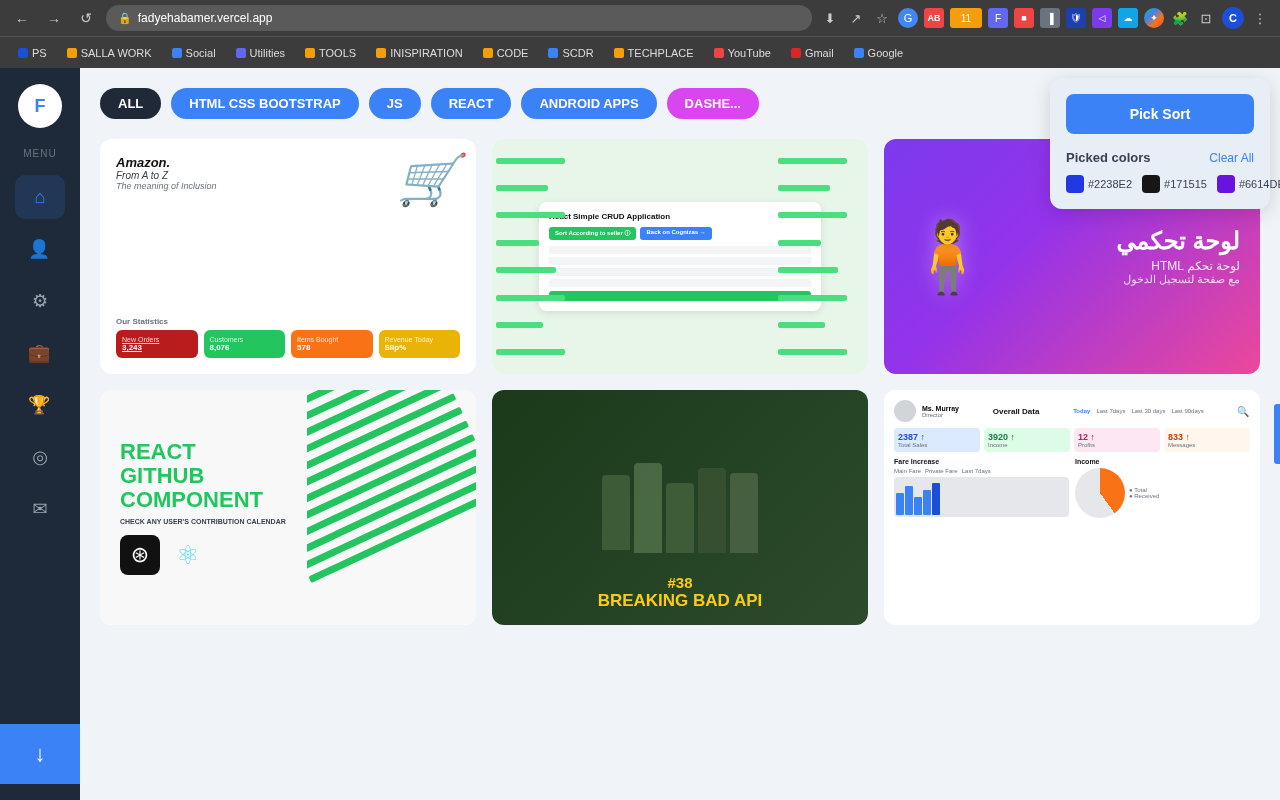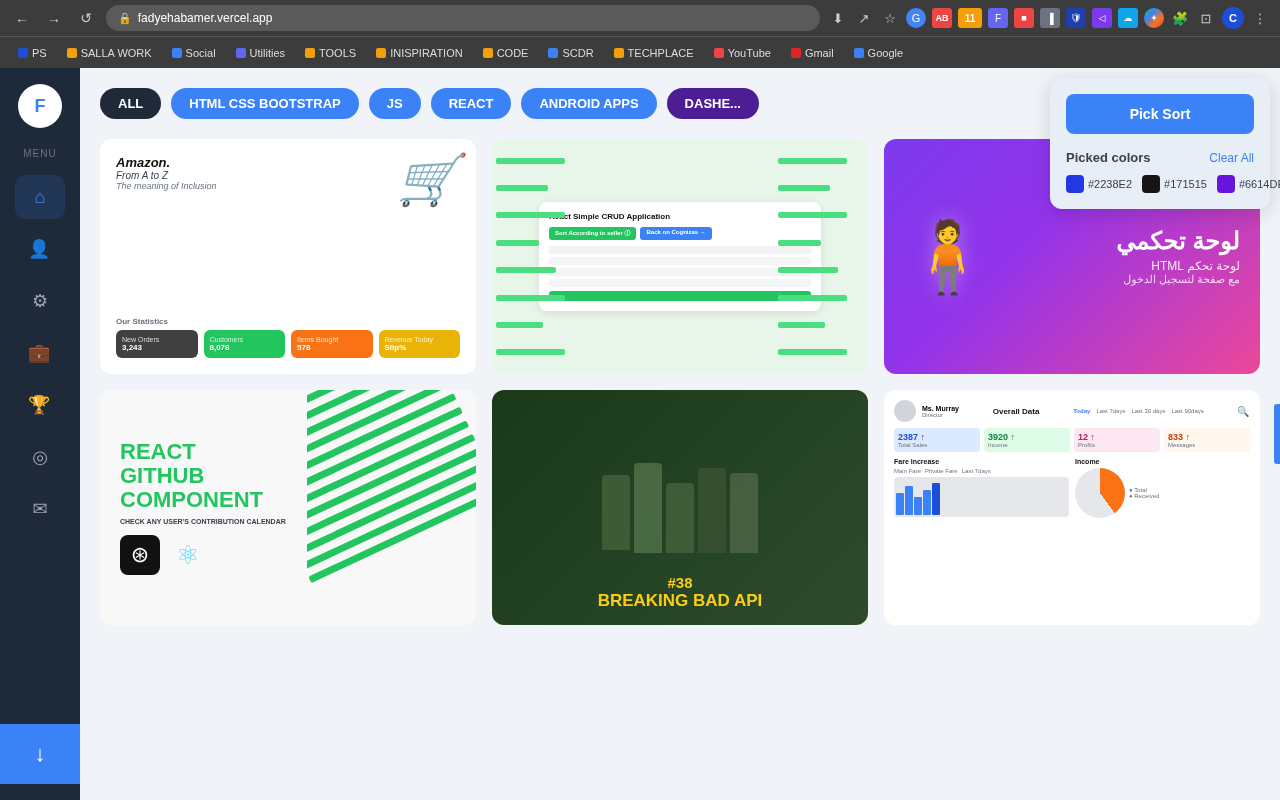--- a/index.html
+++ b/index.html
@@ -119,7 +119,7 @@
       <button class="toolbar-icon">☆</button>
       <div style="width:20px;height:20px;border-radius:50%;background:#4285f4;display:flex;align-items:center;justify-content:center;font-size:11px;color:white;">G</div>
       <div style="width:20px;height:20px;border-radius:3px;background:#ef4444;display:flex;align-items:center;justify-content:center;font-size:9px;color:white;font-weight:bold;">AB</div>
-      <div style="width:24px;height:20px;border-radius:3px;background:#f59e0b;display:flex;align-items:center;justify-content:center;font-size:10px;color:white;font-weight:bold;">11</div>
+      <div style="width:32px;height:20px;border-radius:3px;background:#f59e0b;display:flex;align-items:center;justify-content:center;font-size:10px;color:white;font-weight:normal;">11</div>
       <div style="width:20px;height:20px;border-radius:3px;background:#6366f1;display:flex;align-items:center;justify-content:center;font-size:10px;color:white;">F</div>
       <div style="width:20px;height:20px;border-radius:3px;background:#ef4444;display:flex;align-items:center;justify-content:center;font-size:9px;color:white;">■</div>
       <div style="width:20px;height:20px;border-radius:3px;background:#6b7280;display:flex;align-items:center;justify-content:center;font-size:10px;color:white;">▐</div>

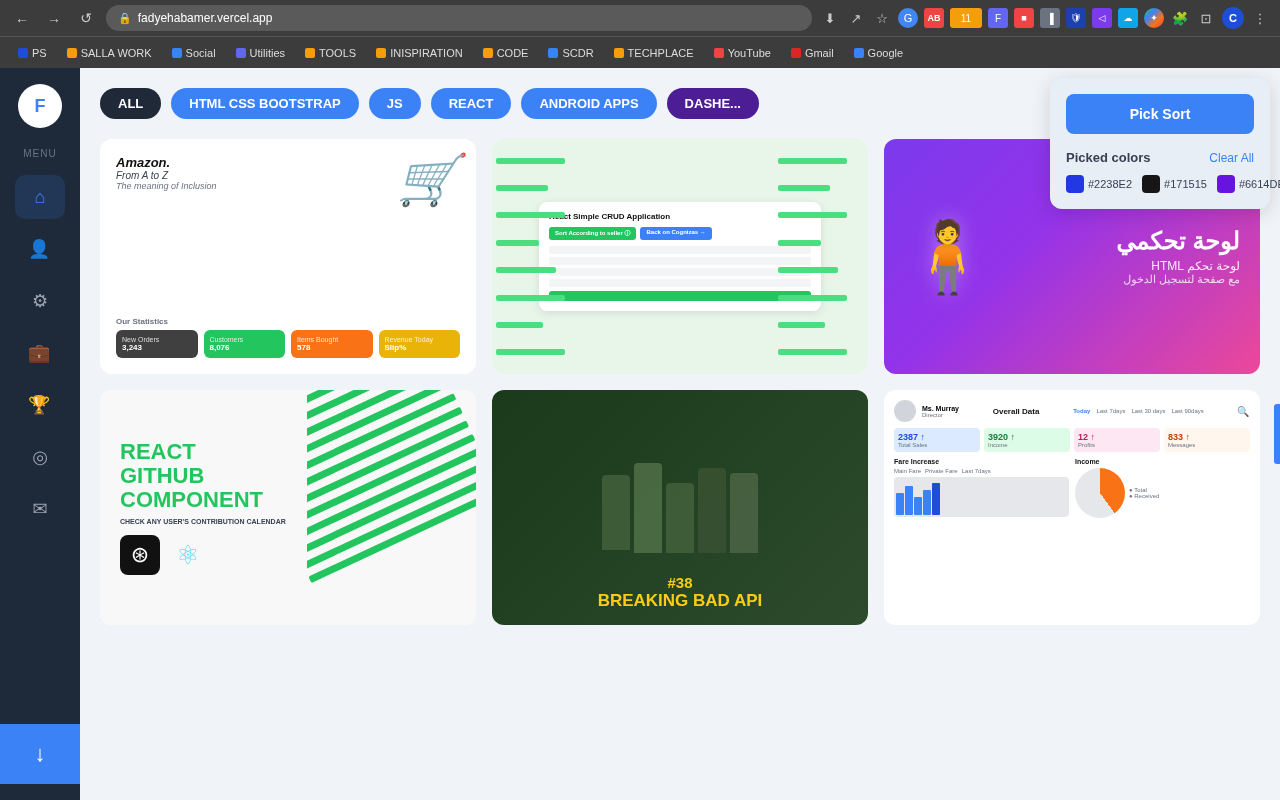--- a/index.html
+++ b/index.html
@@ -40,7 +40,7 @@
     .filter-btn { padding: 8px 18px; border-radius: 20px; border: none; cursor: pointer; font-size: 13px; font-weight: 600; white-space: nowrap; }
     .filter-btn.active { background: #1f2937; color: white; }
     .filter-btn.blue { background: #3b82f6; color: white; }
-    .filter-btn.more { background: #4c1d95; color: white; }
+    .filter-btn.more { background: #d946ef; color: white; }
 
     
     .project-grid { display: grid; grid-template-columns: repeat(3, 1fr); gap: 16px; }

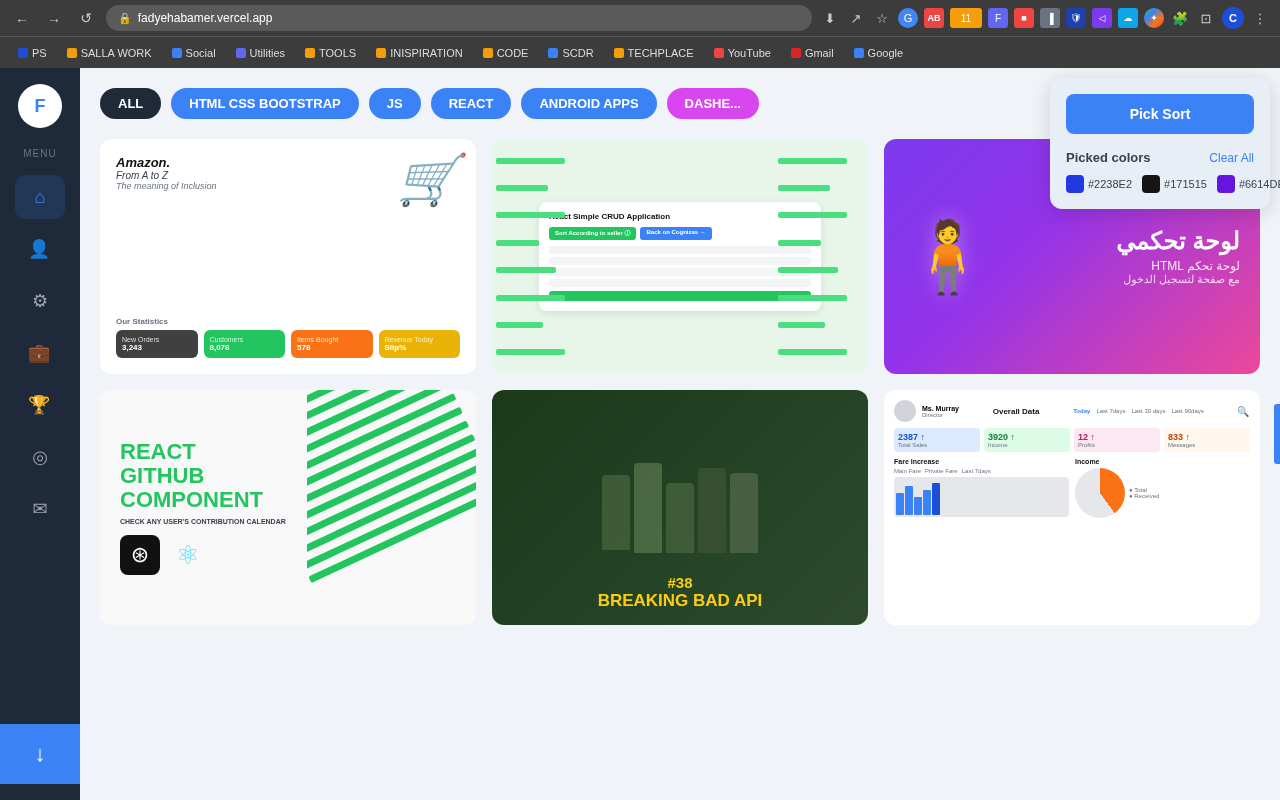--- a/index.html
+++ b/index.html
@@ -50,7 +50,7 @@
     .card-amazon { background: white; padding: 16px; display: flex; flex-direction: column; height: 100%; }
     .card-amazon-stats { margin-top: auto; display: flex; gap: 6px; }
     .stat-box { flex: 1; padding: 6px; border-radius: 6px; font-size: 8px; }
-    .stat-box.blue { background: #404040; color: white; }
+    .stat-box.blue { background: #b91c1c; color: white; text-decoration: underline; }
     .stat-box.green { background: #22c55e; color: white; }
     .stat-box.orange { background: #f97316; color: white; }
     .stat-box.yellow { background: #eab308; color: white; }

